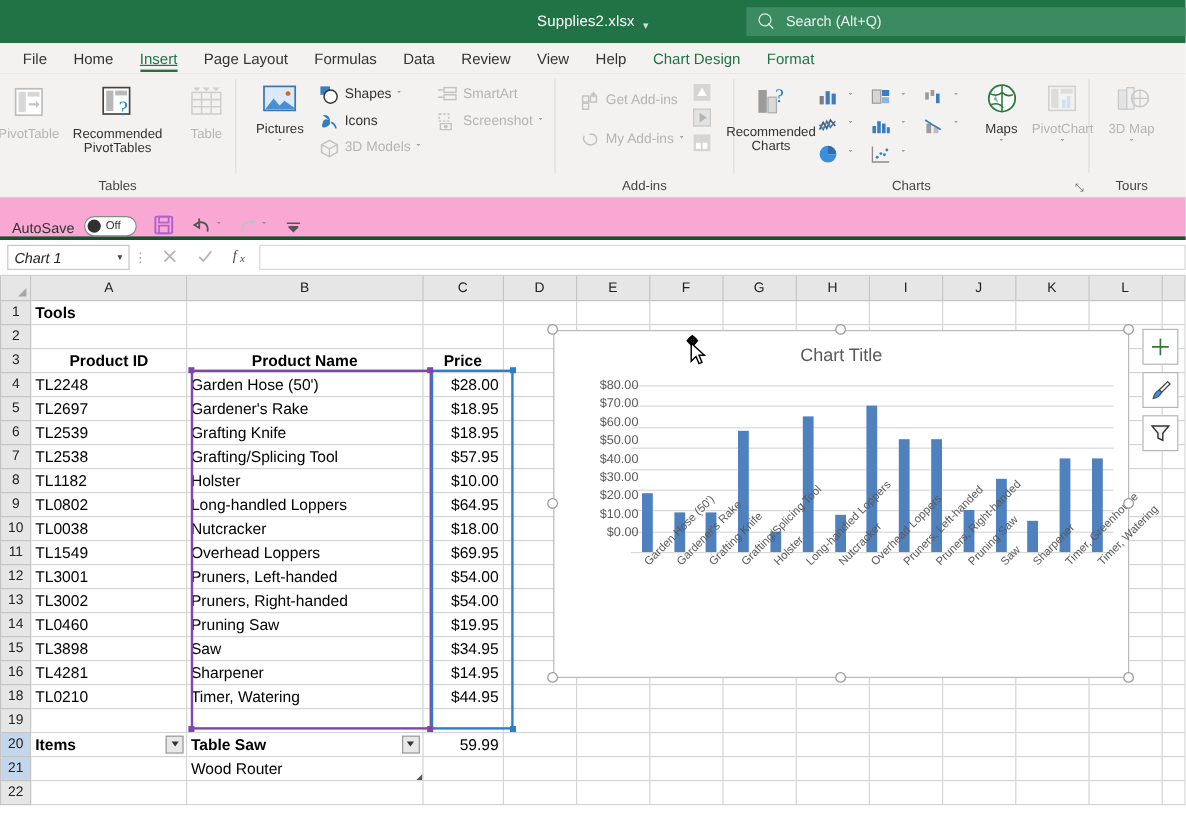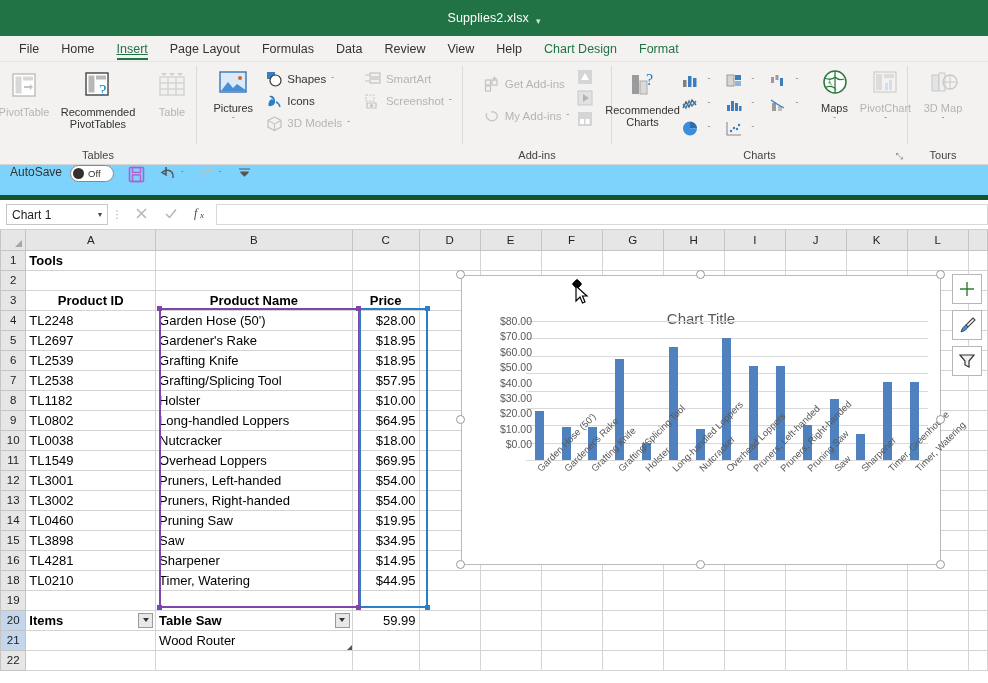--- a/index.html
+++ b/index.html
@@ -242,6 +242,10 @@
     <div style="display:flex;align-items:flex-end;">
       <span class="title-text">Supplies2.xlsx</span>
       <span class="title-caret">▾</span>
+    </div>
+    <div class="searchbox">
+      <span class="mag"></span>
+      <span class="ph">Search (Alt+Q)</span>
     </div>
   </div>
 

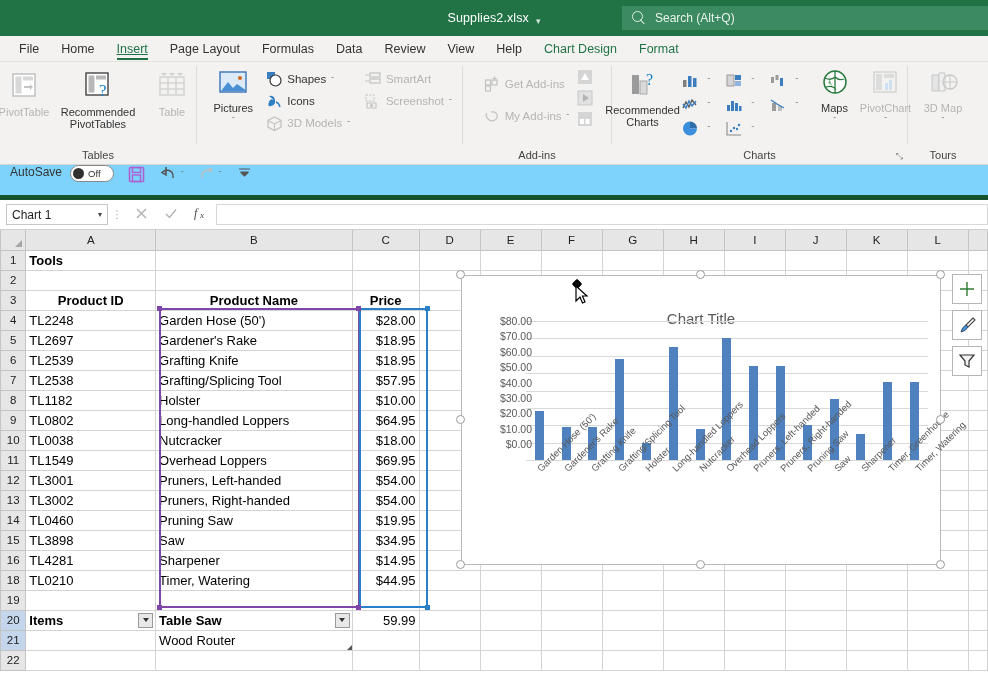--- a/index.html
+++ b/index.html
@@ -91,8 +91,8 @@
 
   
   .qat {
-    height: 35px; background:#7dd3fc; display:flex; align-items:flex-start;
-    padding-left: 10px; border-bottom:5px solid #14532d;
+    height: 35px; background:#f9a8d4; display:flex; align-items:flex-end;
+    padding-left: 10px; border-bottom:3px solid #14532d;
   }
   .qat .as-label { font-size:12px; color:#333; margin-right:8px; }
   .toggle {

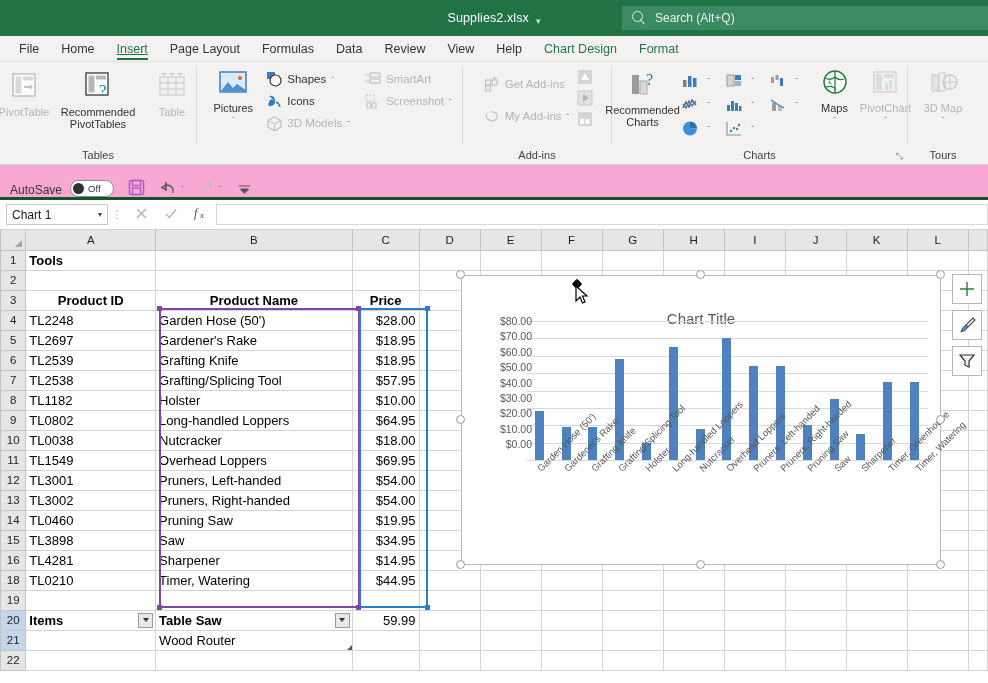--- a/index.html
+++ b/index.html
@@ -111,7 +111,7 @@
     width:102px; height:21px; margin-left:6px; border:1px solid #c7c7c7; background:#fff;
     display:flex; align-items:center; padding:0 5px; font-size:12px; color:#222;
   }
-  .namebox .nb-text { flex:1; }
+  .namebox .nb-text { flex:1;font-style:italic; }
   .namebox .nb-car { font-size:8px; color:#444; }
   .fb-dots { width:18px; text-align:center; color:#a9a9a9; font-size:11px; letter-spacing:0; }
   .fb-btn { width:30px; text-align:center; color:#b5b5b5; font-size:14px; }

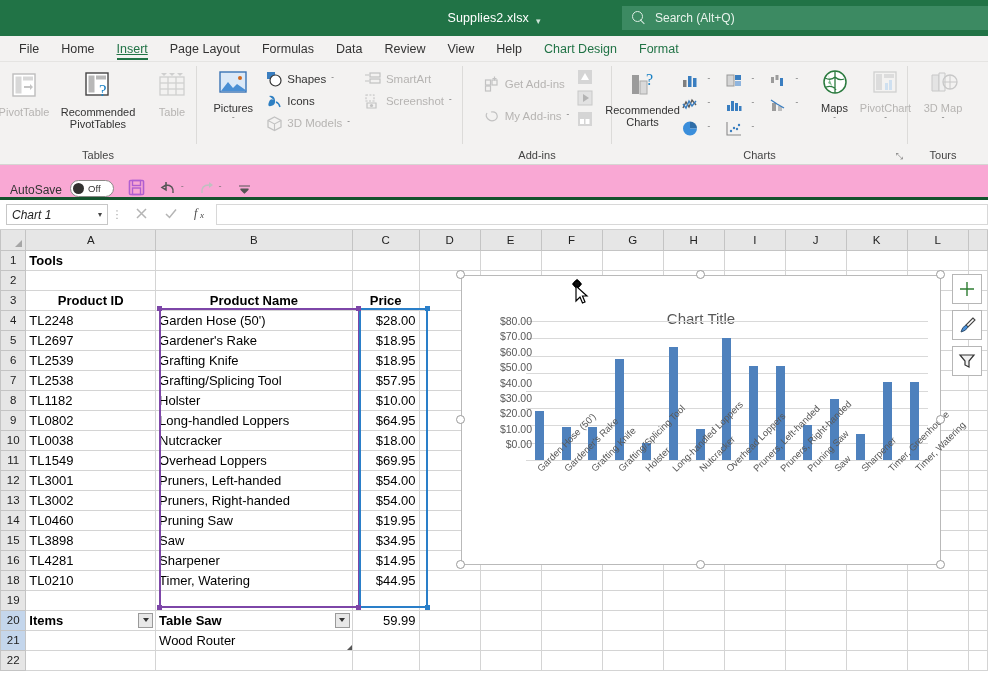--- a/index.html
+++ b/index.html
@@ -195,7 +195,7 @@
   }
   .chart-title {
     position:absolute; left:0; right:0; top:12px; text-align:center;
-    font-size:15px; color:#595959;margin-top:22px;
+    font-size:15px; color:#595959;
   }
   .ylabels { position:absolute; left:16px; top:39px; width:54px; }
   .ylabel { font-size:10.5px; color:#595959; text-align:right; height:15.4px; line-height:12px; }

